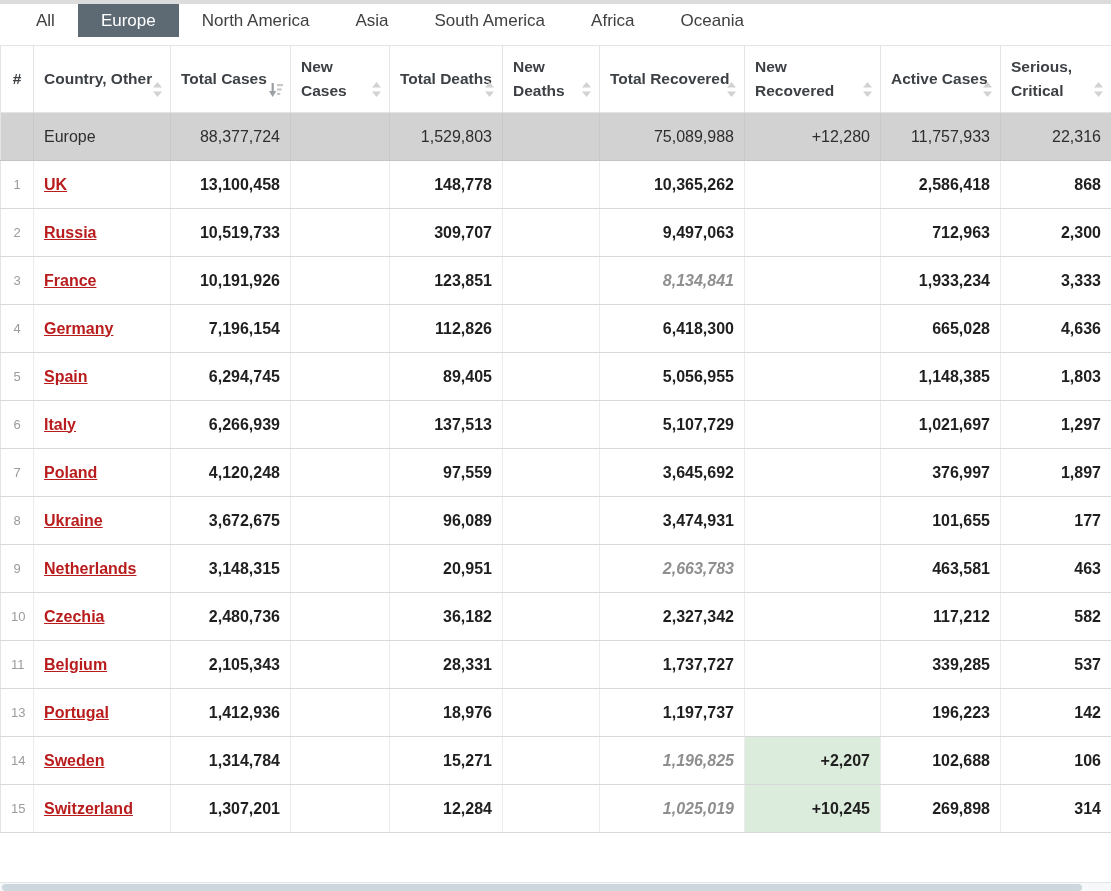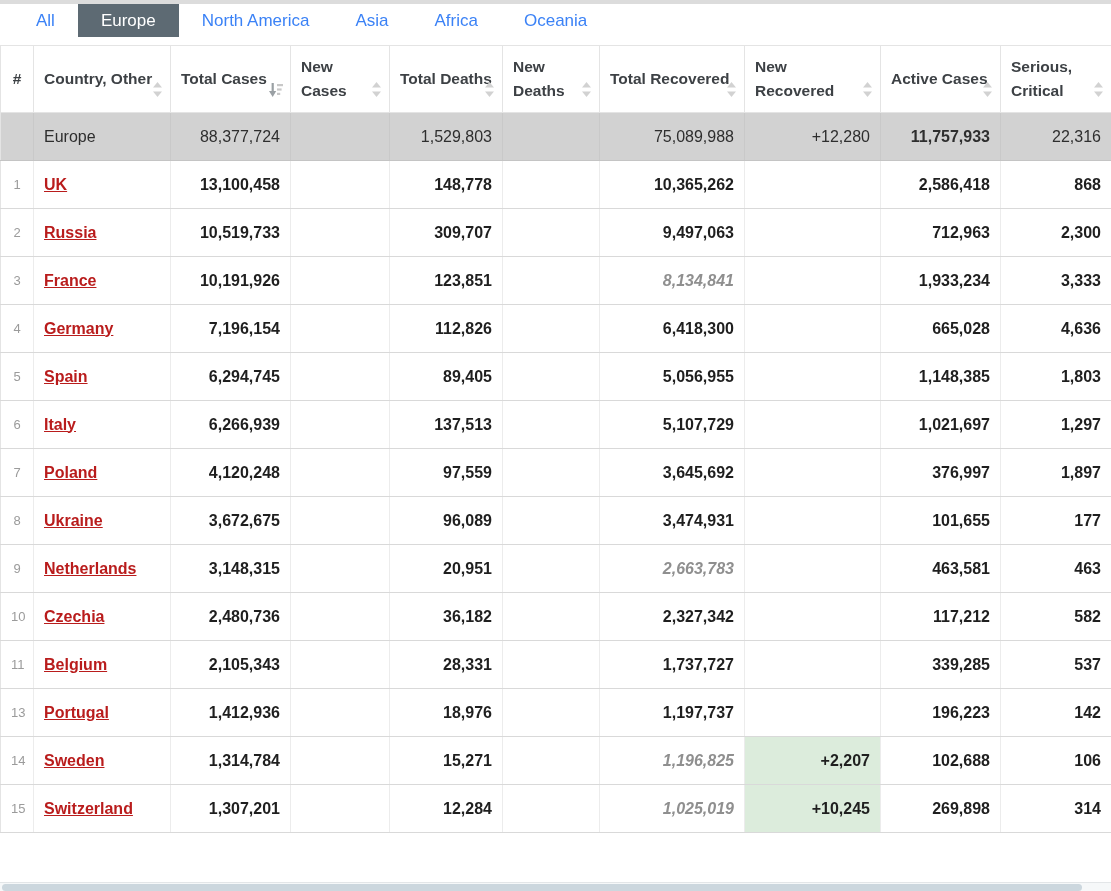--- a/index.html
+++ b/index.html
@@ -16,7 +16,7 @@
   .tabs { display: flex; align-items: stretch; height: 33px; padding-left: 13px; background: #fff; }
   .tab {
     display: flex; align-items: center; padding: 0 23px;
-    color: #3b82f6; font-size: 17px; cursor: pointer; white-space: nowrap;
+    color: #404040; font-size: 17px; cursor: pointer; white-space: nowrap;
   }
   .tab.active { background: #5d6a73; color: #fff; }
 

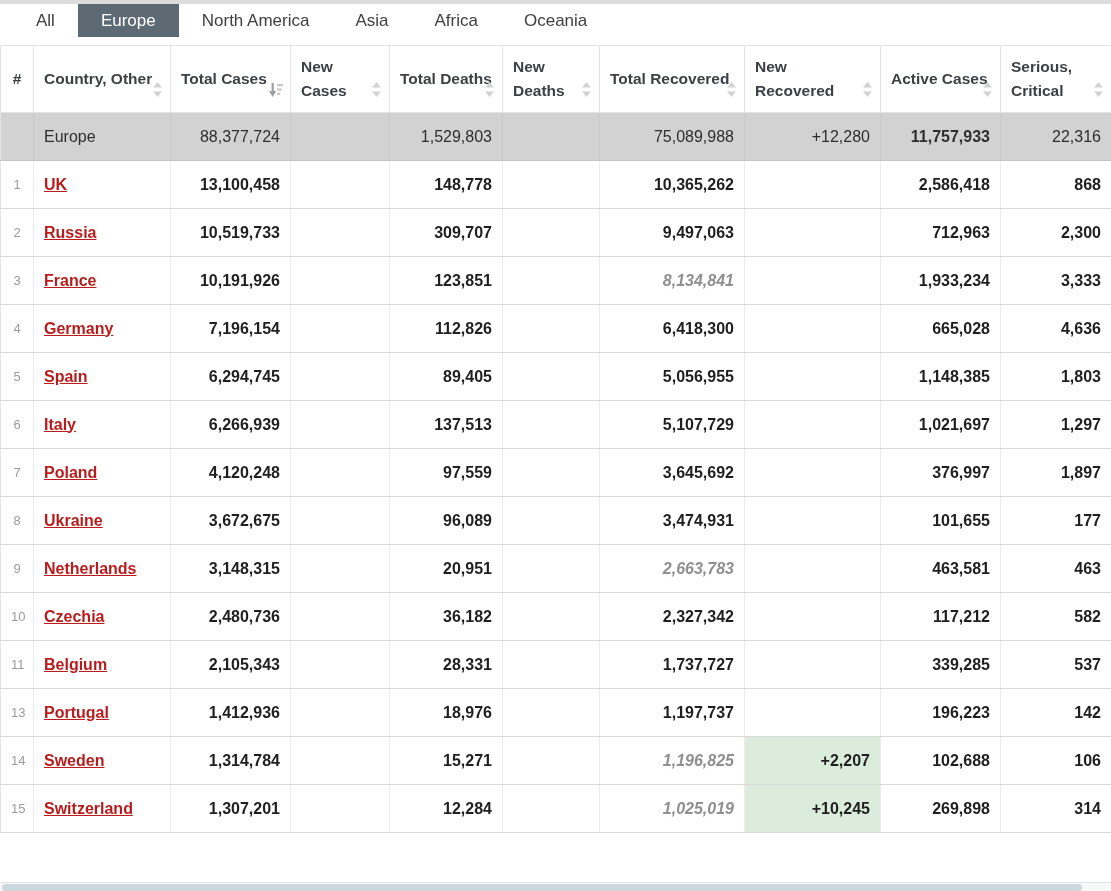--- a/index.html
+++ b/index.html
@@ -69,6 +69,7 @@
   <div class="tab active">Europe</div>
   <div class="tab">North America</div>
   <div class="tab">Asia</div>
+  <div class="tab">South America</div>
   <div class="tab">Africa</div>
   <div class="tab">Oceania</div>
 </div>

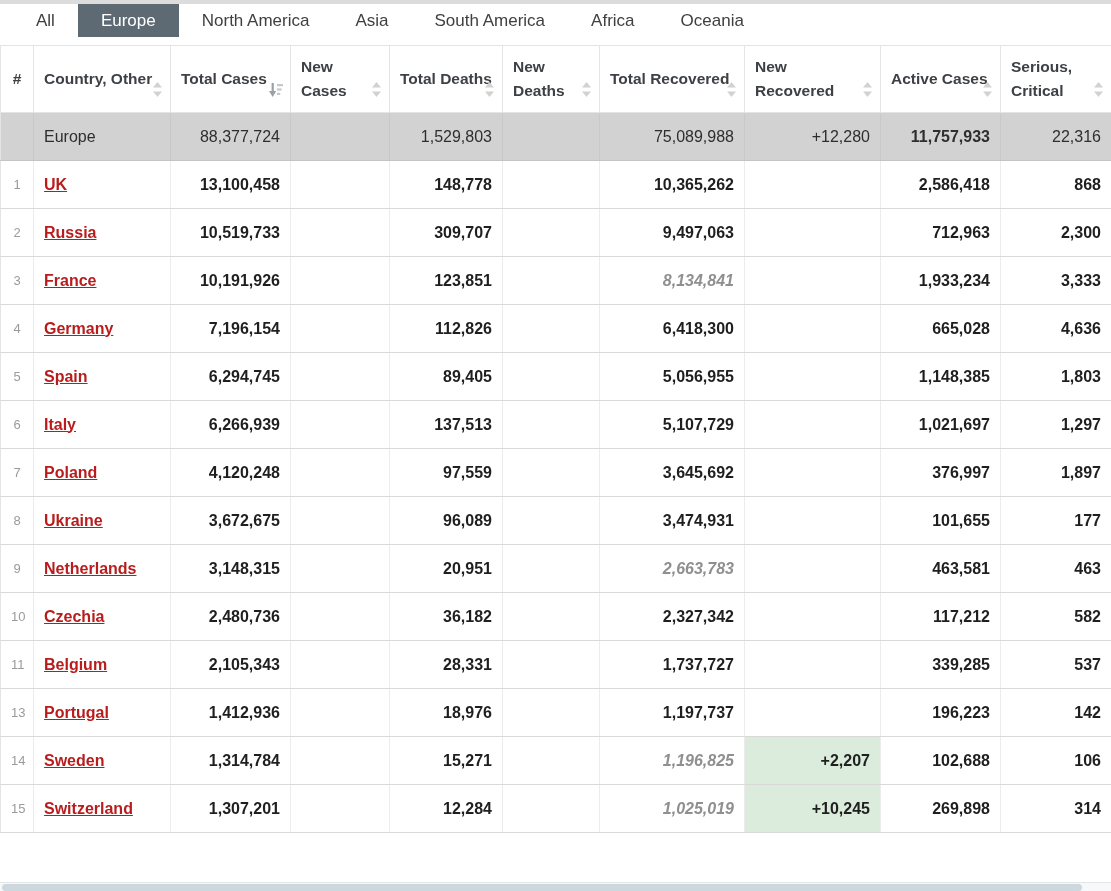--- a/index.html
+++ b/index.html
@@ -149,7 +149,7 @@
       <td class="num" style="font-weight:400"></td>
       <td class="num" style="font-weight:400">75,089,988</td>
       <td class="num" style="font-weight:400">+12,280</td>
-      <td class="num" style="font-weight:700">11,757,933</td>
+      <td class="num" style="font-weight:400">11,757,933</td>
       <td class="num" style="font-weight:400">22,316</td>
     </tr>
   <tr>

